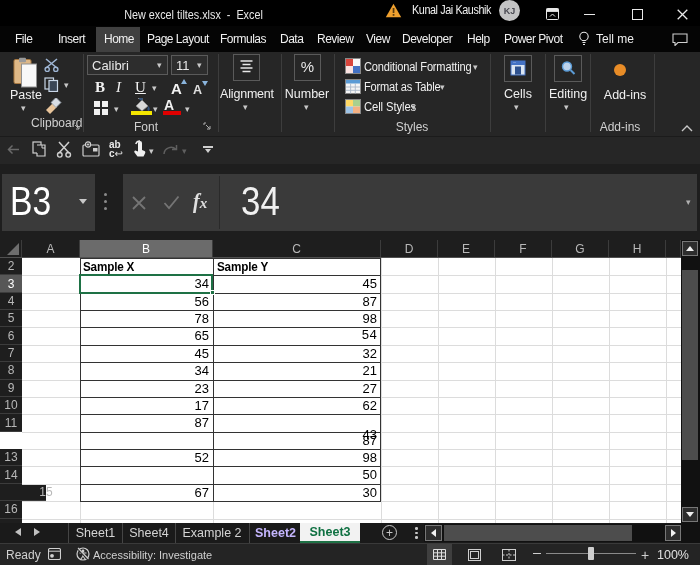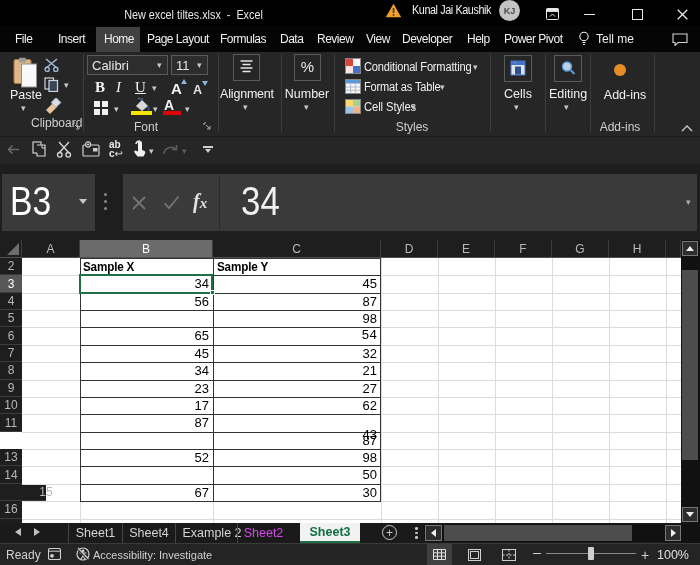--- a/index.html
+++ b/index.html
@@ -306,6 +306,7 @@
 <div class="abs" style="left:277px;top:275.37px;width:100px;height:17.4px;line-height:17.4px;color:#000;font-size:13px;text-align:right;">45</div>
 <div class="abs" style="left:109px;top:292.75px;width:100px;height:17.4px;line-height:17.4px;color:#000;font-size:13px;text-align:right;">56</div>
 <div class="abs" style="left:277px;top:292.75px;width:100px;height:17.4px;line-height:17.4px;color:#000;font-size:13px;text-align:right;">87</div>
+<div class="abs" style="left:109px;top:310.12px;width:100px;height:17.4px;line-height:17.4px;color:#000;font-size:13px;text-align:right;">78</div>
 <div class="abs" style="left:277px;top:310.12px;width:100px;height:17.4px;line-height:17.4px;color:#000;font-size:13px;text-align:right;">98</div>
 <div class="abs" style="left:109px;top:327.49px;width:100px;height:17.4px;line-height:17.4px;color:#000;font-size:13px;text-align:right;">65</div>
 <div class="abs" style="left:277px;top:327.49px;width:100px;height:17.4px;line-height:17.4px;color:#000;font-size:13px;text-align:right;font-family:Liberation Mono, monospace;">54</div>

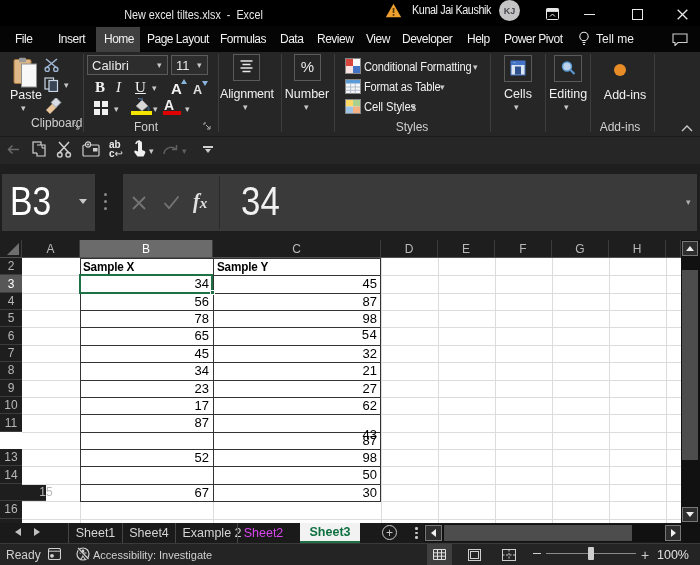--- a/index.html
+++ b/index.html
@@ -342,7 +342,7 @@
 <div class="abs ctr" style="left:68px;top:523px;width:54px;height:20px;border-left:1px solid #454545;box-sizing:border-box;color:#d4d4d4;font-size:12.5px;">Sheet1</div>
 <div class="abs ctr" style="left:122px;top:523px;width:53px;height:20px;border-left:1px solid #454545;box-sizing:border-box;color:#d4d4d4;font-size:12.5px;">Sheet4</div>
 <div class="abs ctr" style="left:175px;top:523px;width:73px;height:20px;border-left:1px solid #454545;box-sizing:border-box;color:#d4d4d4;font-size:12.5px;">Example 2</div>
-<div class="abs ctr" style="left:237px;top:523px;width:52px;height:20px;border-left:1px solid #454545;box-sizing:border-box;color:#d946ef;font-size:12.5px;">Sheet2</div>
+<div class="abs ctr" style="left:249px;top:523px;width:52px;height:20px;border-left:1px solid #454545;box-sizing:border-box;color:#c4b5fd;font-size:12.5px;font-weight:bold;">Sheet2</div>
 <div class="abs ctr" style="left:300px;top:523px;width:60px;height:20px;background:#f2f2f2;color:#0e7041;font-size:12.5px;font-weight:bold;border-bottom:2px solid #1e7145;box-sizing:border-box;">Sheet3</div>
 <div class="abs ctr" style="left:382px;top:525px;width:15px;height:15px;border:1px solid #c8c8c8;border-radius:50%;box-sizing:border-box;color:#c8c8c8;font-size:12px;line-height:12px;">+</div>
 <div class="abs" style="left:415px;top:527px;width:2.5px;height:2.5px;background:#c8c8c8;border-radius:50%;"></div>

